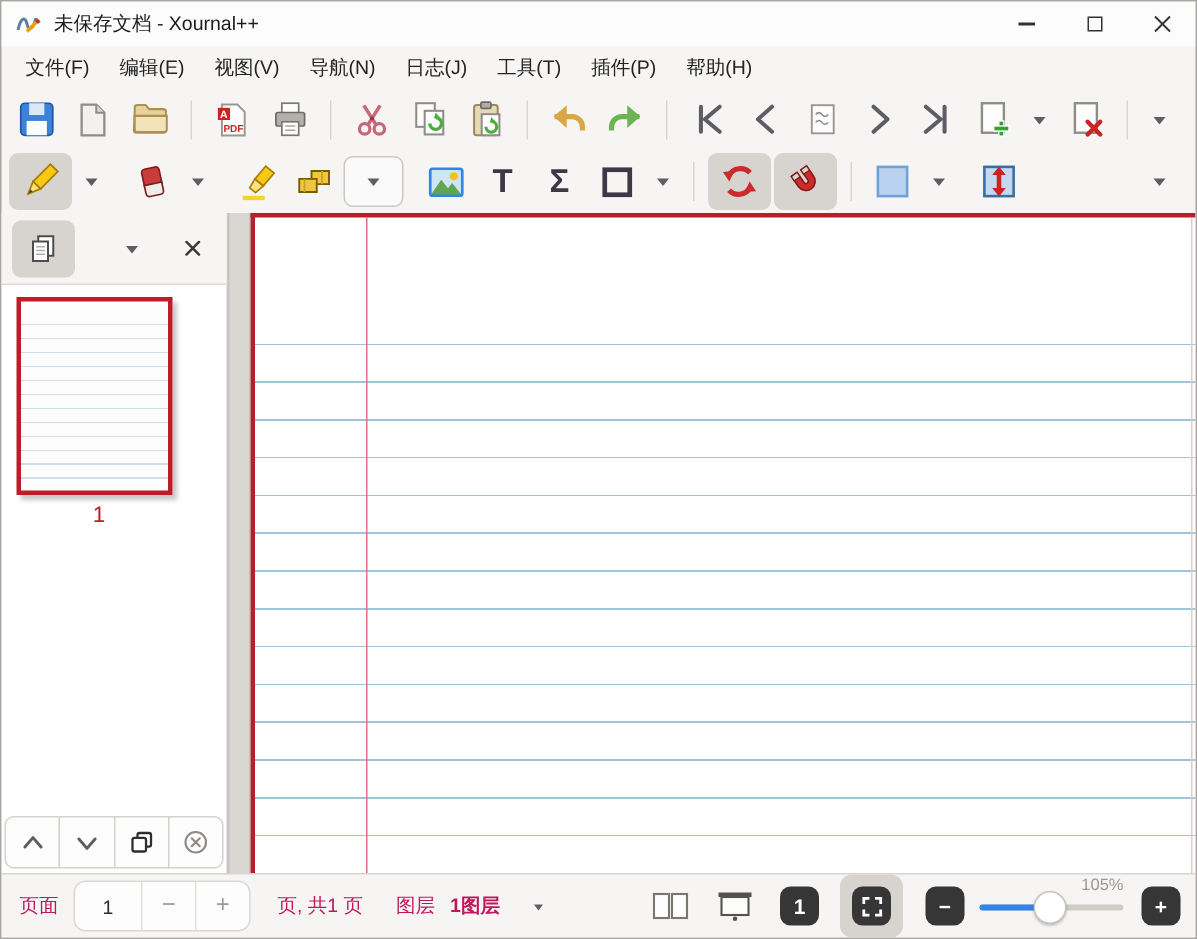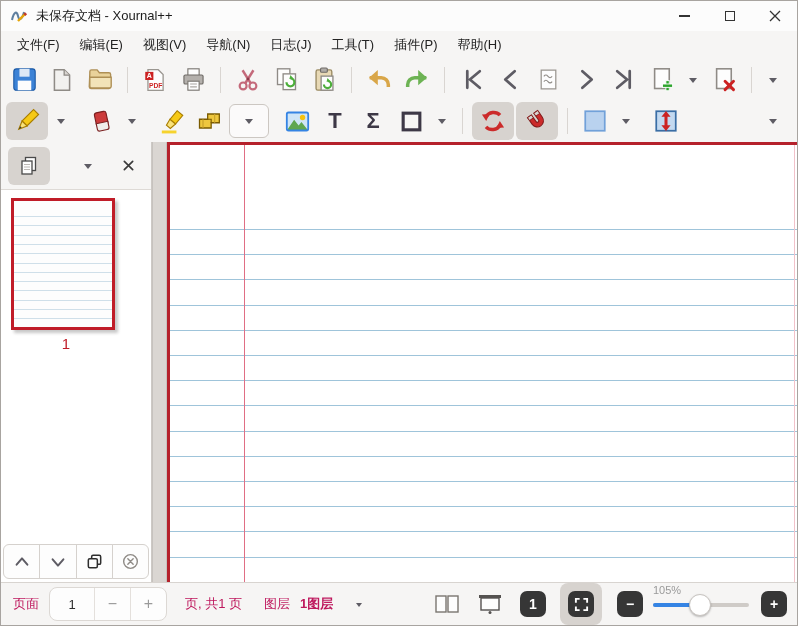--- a/index.html
+++ b/index.html
@@ -89,7 +89,7 @@
   .fit-wrap { width:42px; height:42px; border-radius:8px; background:#d7d3cf;
               display:flex; align-items:center; justify-content:center; }
   .zoom-slider { position:relative; width:96px; height:42px; margin:0 12px 0 10px; }
-  .zoom-label { position:absolute; top:1px; left:0; width:96px; text-align:left;
+  .zoom-label { position:absolute; top:1px; left:0; width:96px; text-align:right;
                 font-size:11px; color:#9a9a9a; }
   .track { position:absolute; top:20px; left:0; width:96px; height:4px; border-radius:2px; background:#cfcbc7; }
   .track-fill { position:absolute; top:20px; left:0; width:47px; height:4px; border-radius:2px; background:#3584e4; }

